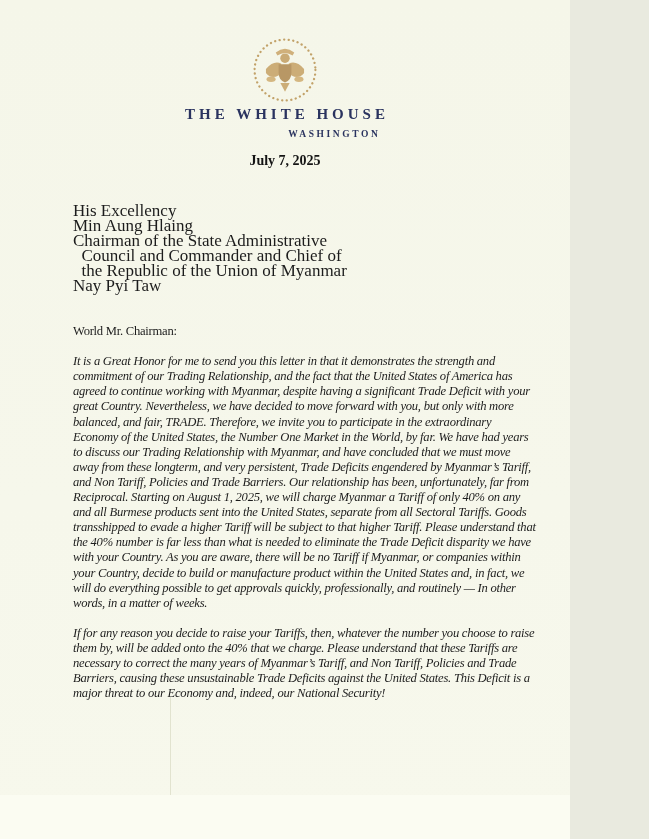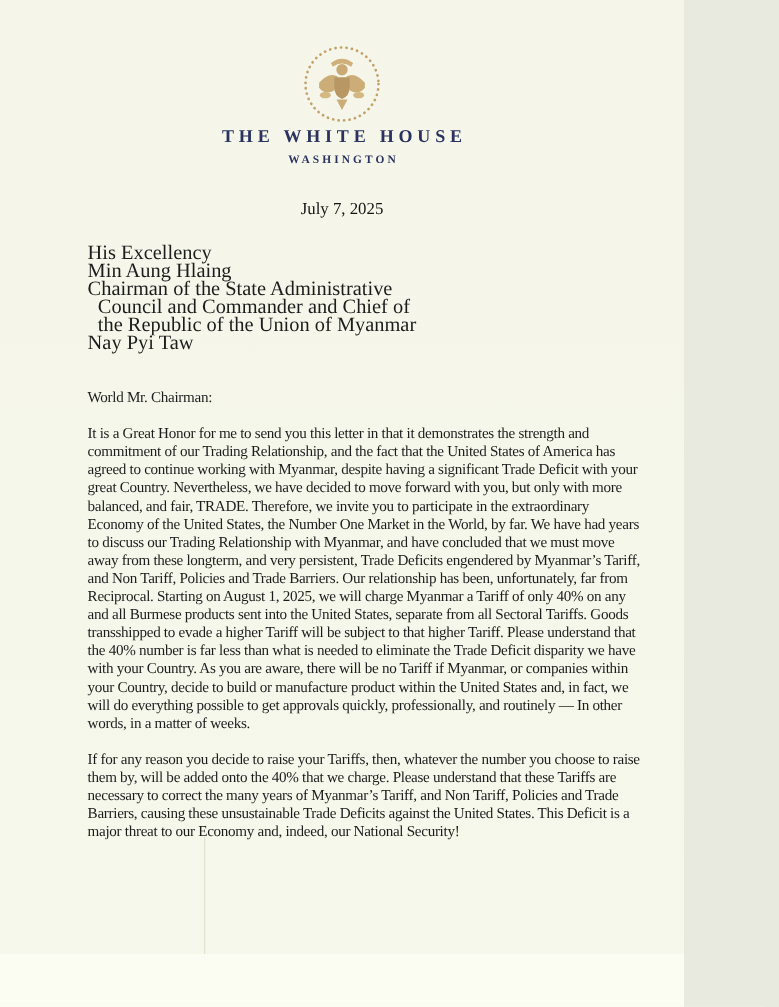--- a/index.html
+++ b/index.html
@@ -41,6 +41,7 @@
     font-size: 9.5px;
     letter-spacing: 2.6px;
     text-indent: 2.6px;
+    padding-left: 48px;
   }
   .date {
     position: absolute;

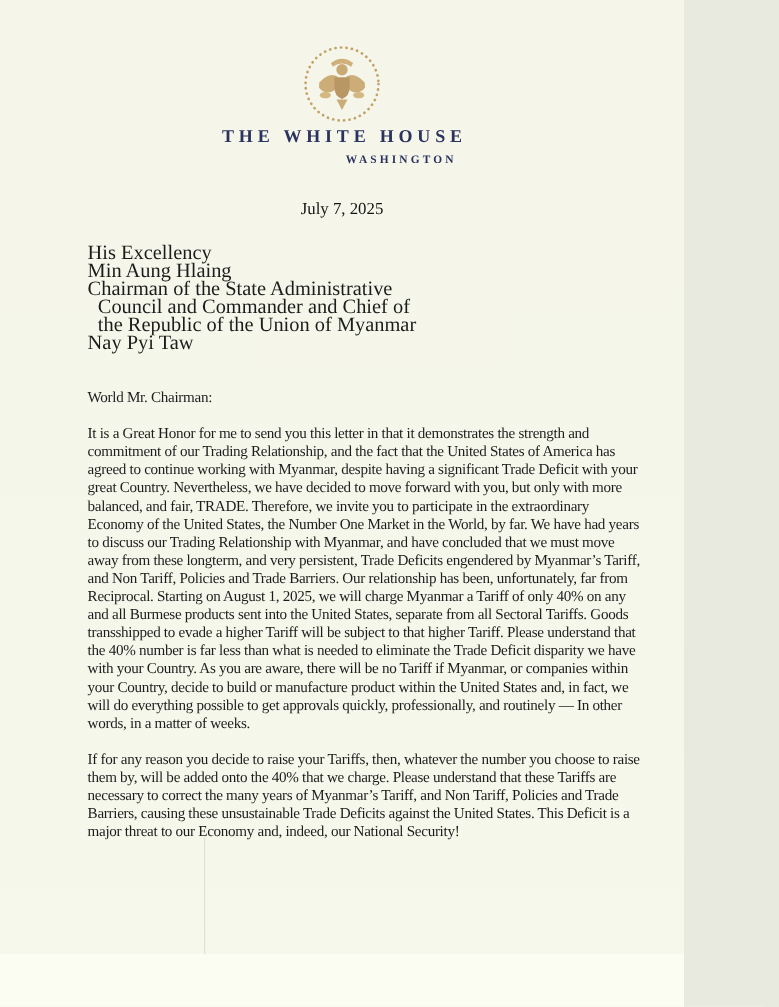--- a/index.html
+++ b/index.html
@@ -47,10 +47,9 @@
     position: absolute;
     top: 153px; left: 0; width: 100%;
     text-align: center;
-    font-weight: normal;
+    font-weight: bold;
     font-size: 14px;
     color: #141414;
-    margin-top: 14px;
   }
   .address {
     position: absolute;

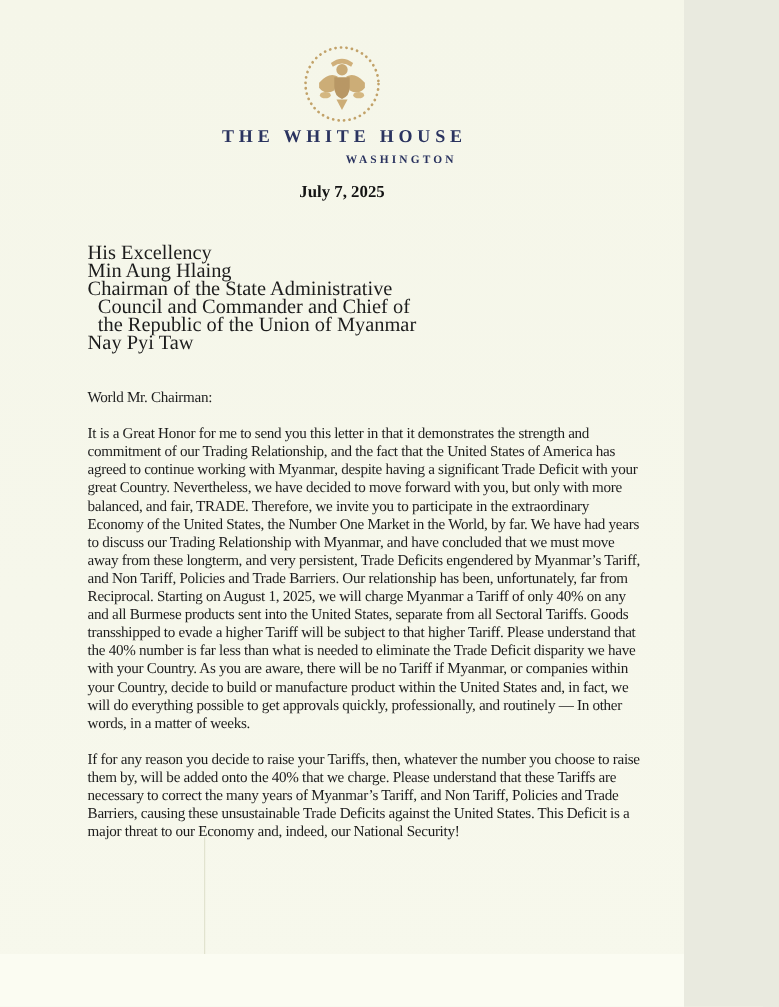--- a/index.html
+++ b/index.html
@@ -69,7 +69,7 @@
     color: #1c1c1c;
   }
   .salutation { margin-bottom: 15.1px; }
-  .para { margin-bottom: 15.1px; white-space: pre-wrap; }
+  .para { margin-bottom: 15.1px; white-space: pre-wrap; font-style: italic; }
   .crease {
     position: absolute;
     left: 170px; top: 697px;

